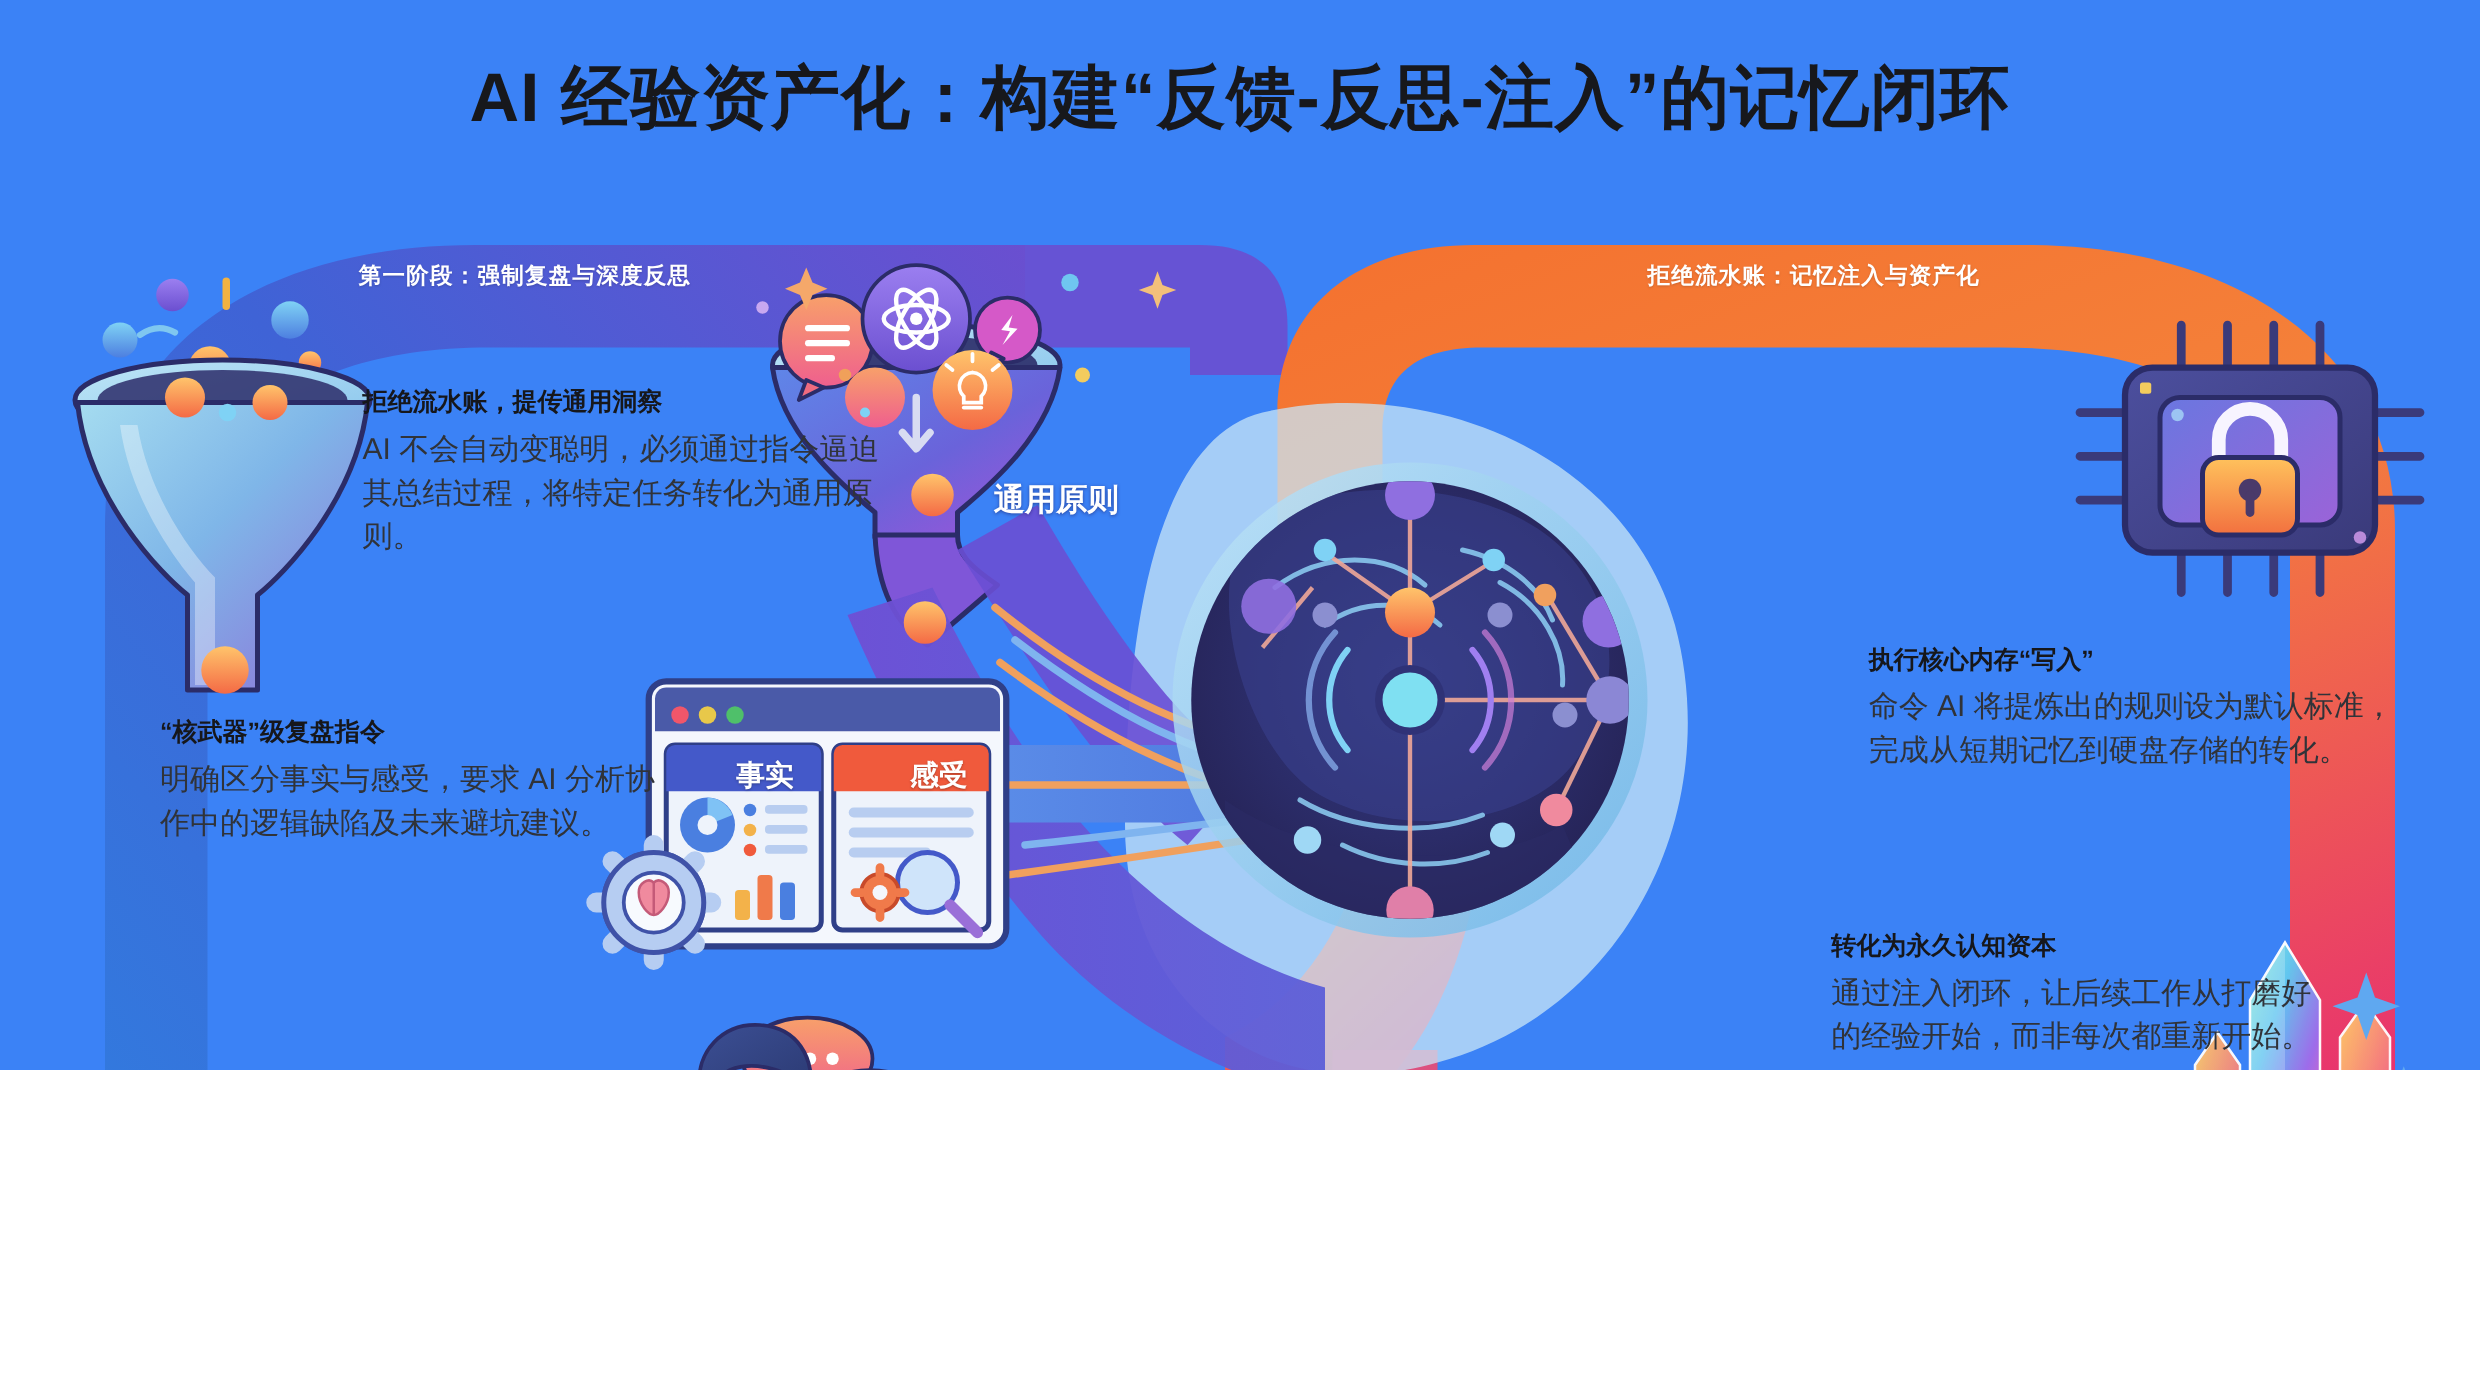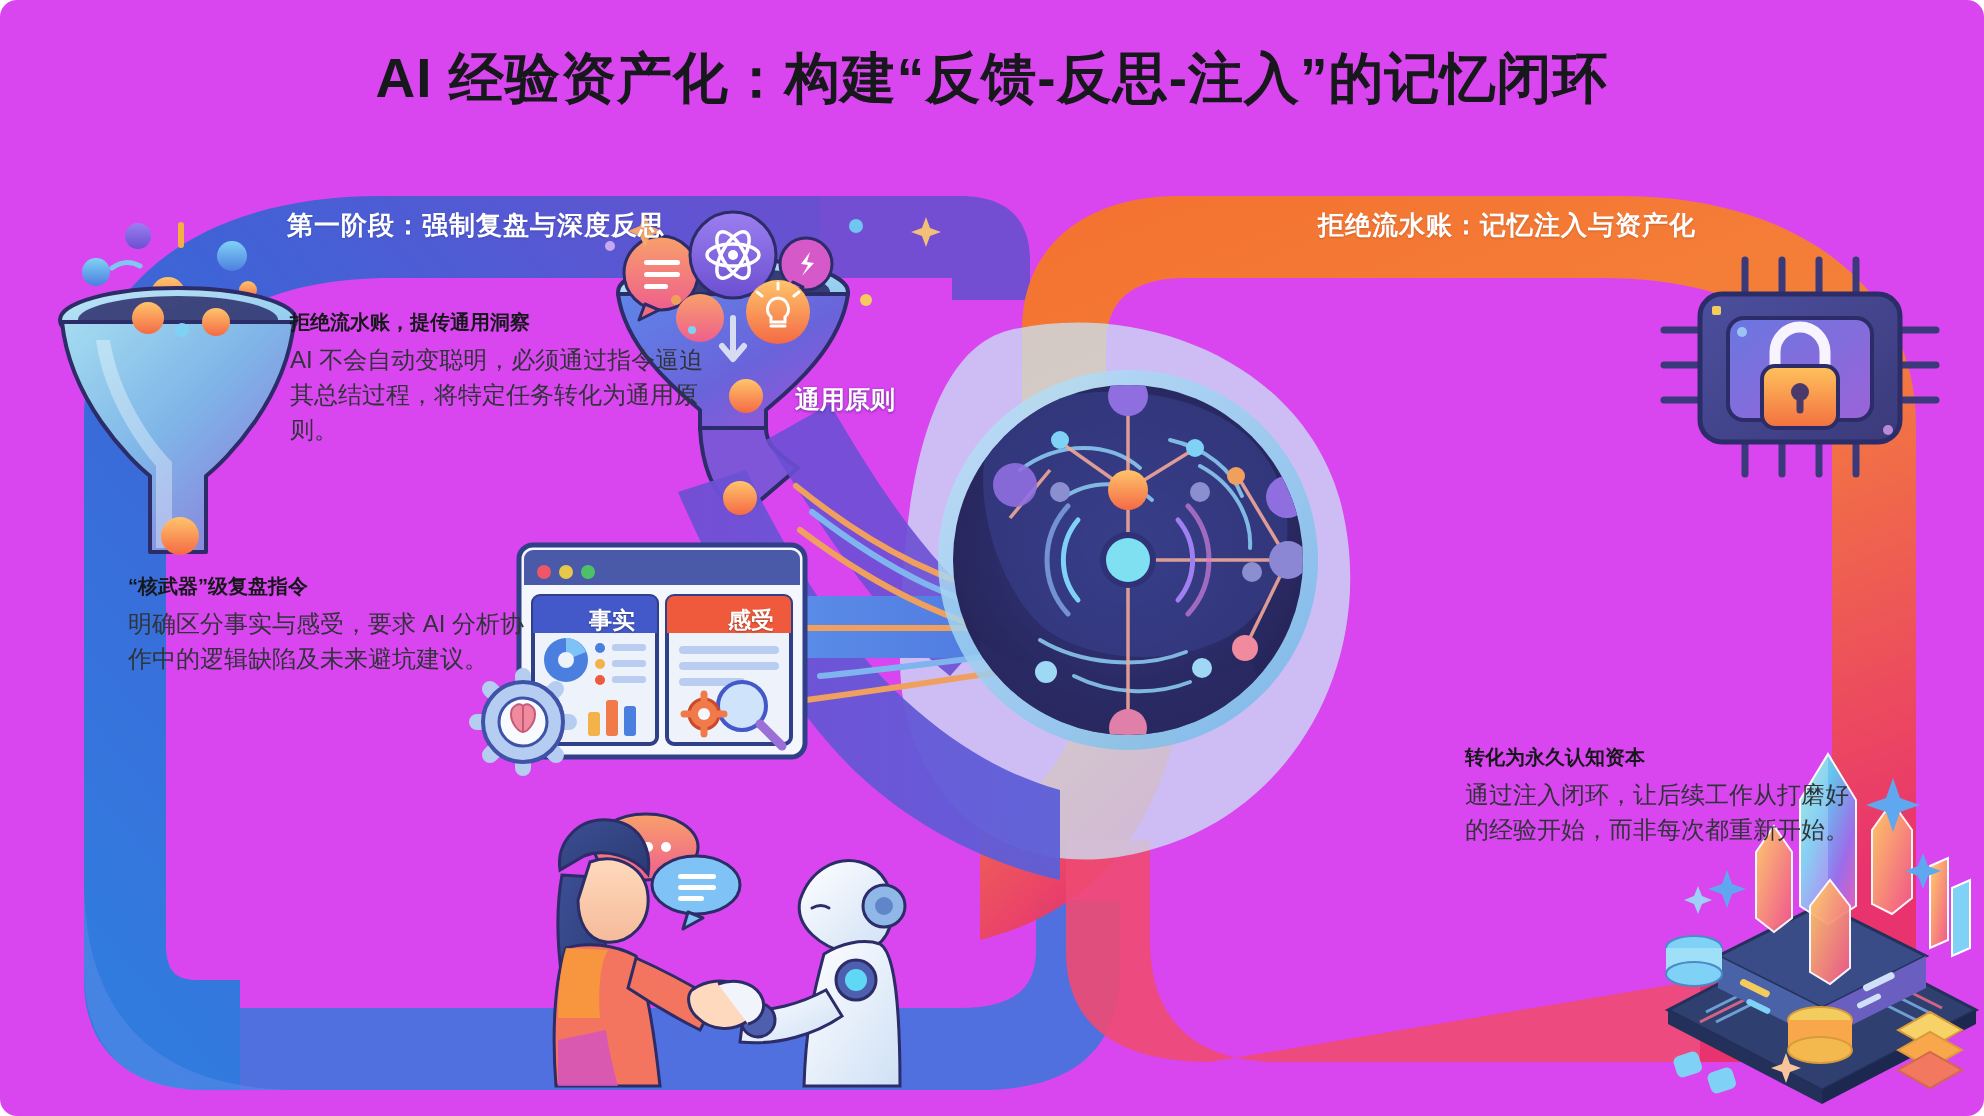--- a/index.html
+++ b/index.html
@@ -11,10 +11,9 @@
   }
   #stage {
     position: relative;
-    width: 1984px; height: 1116px;
-    background: #d946ef;
+    width: 1984px; height: 856px;
+    background: #3b82f6;
     overflow: hidden;
-    border-radius: 17px;
   }
 
   

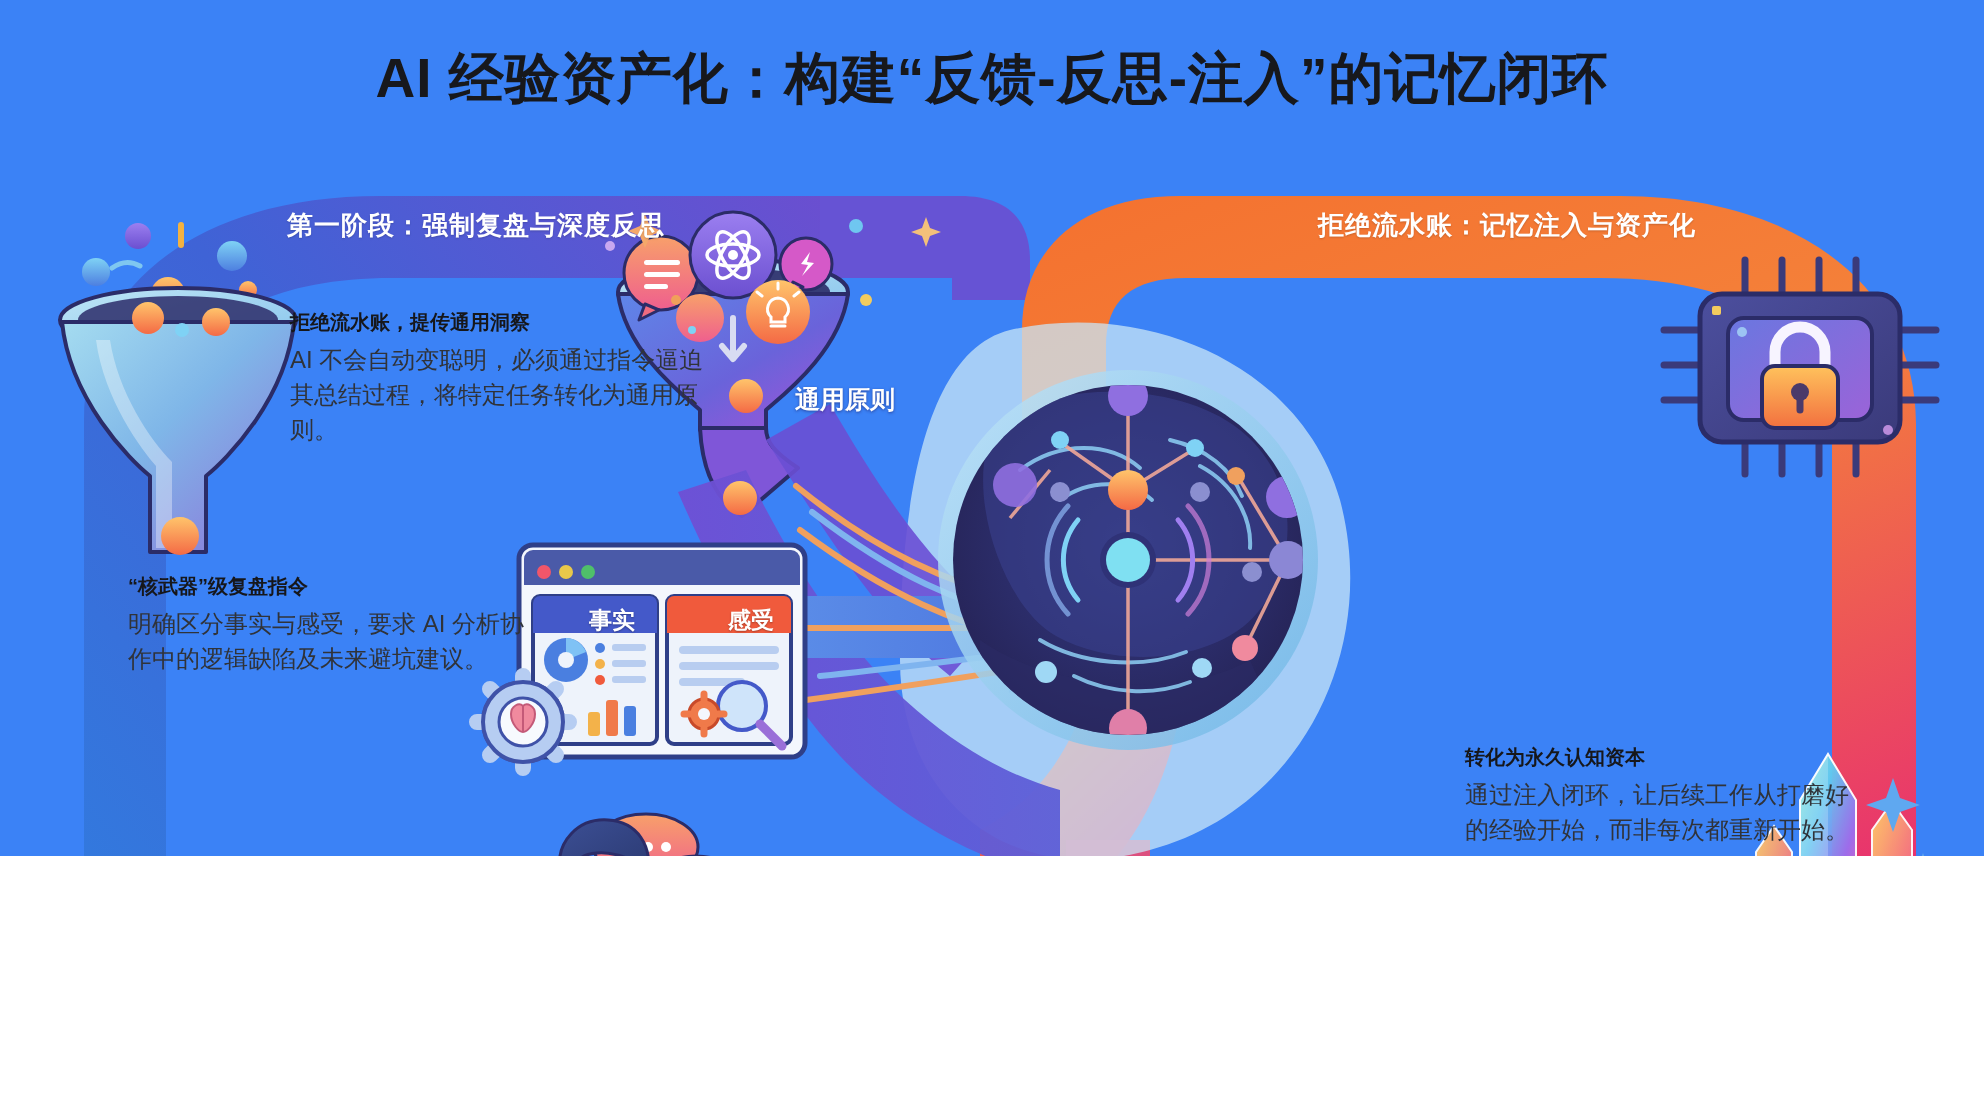--- a/index.html
+++ b/index.html
@@ -34,7 +34,7 @@
   
   .stage-label {
     position: absolute;
-    font-size: 26px;
+    font-size: 18px;
     font-weight: 700;
     color: #ffffff;
     white-space: nowrap;

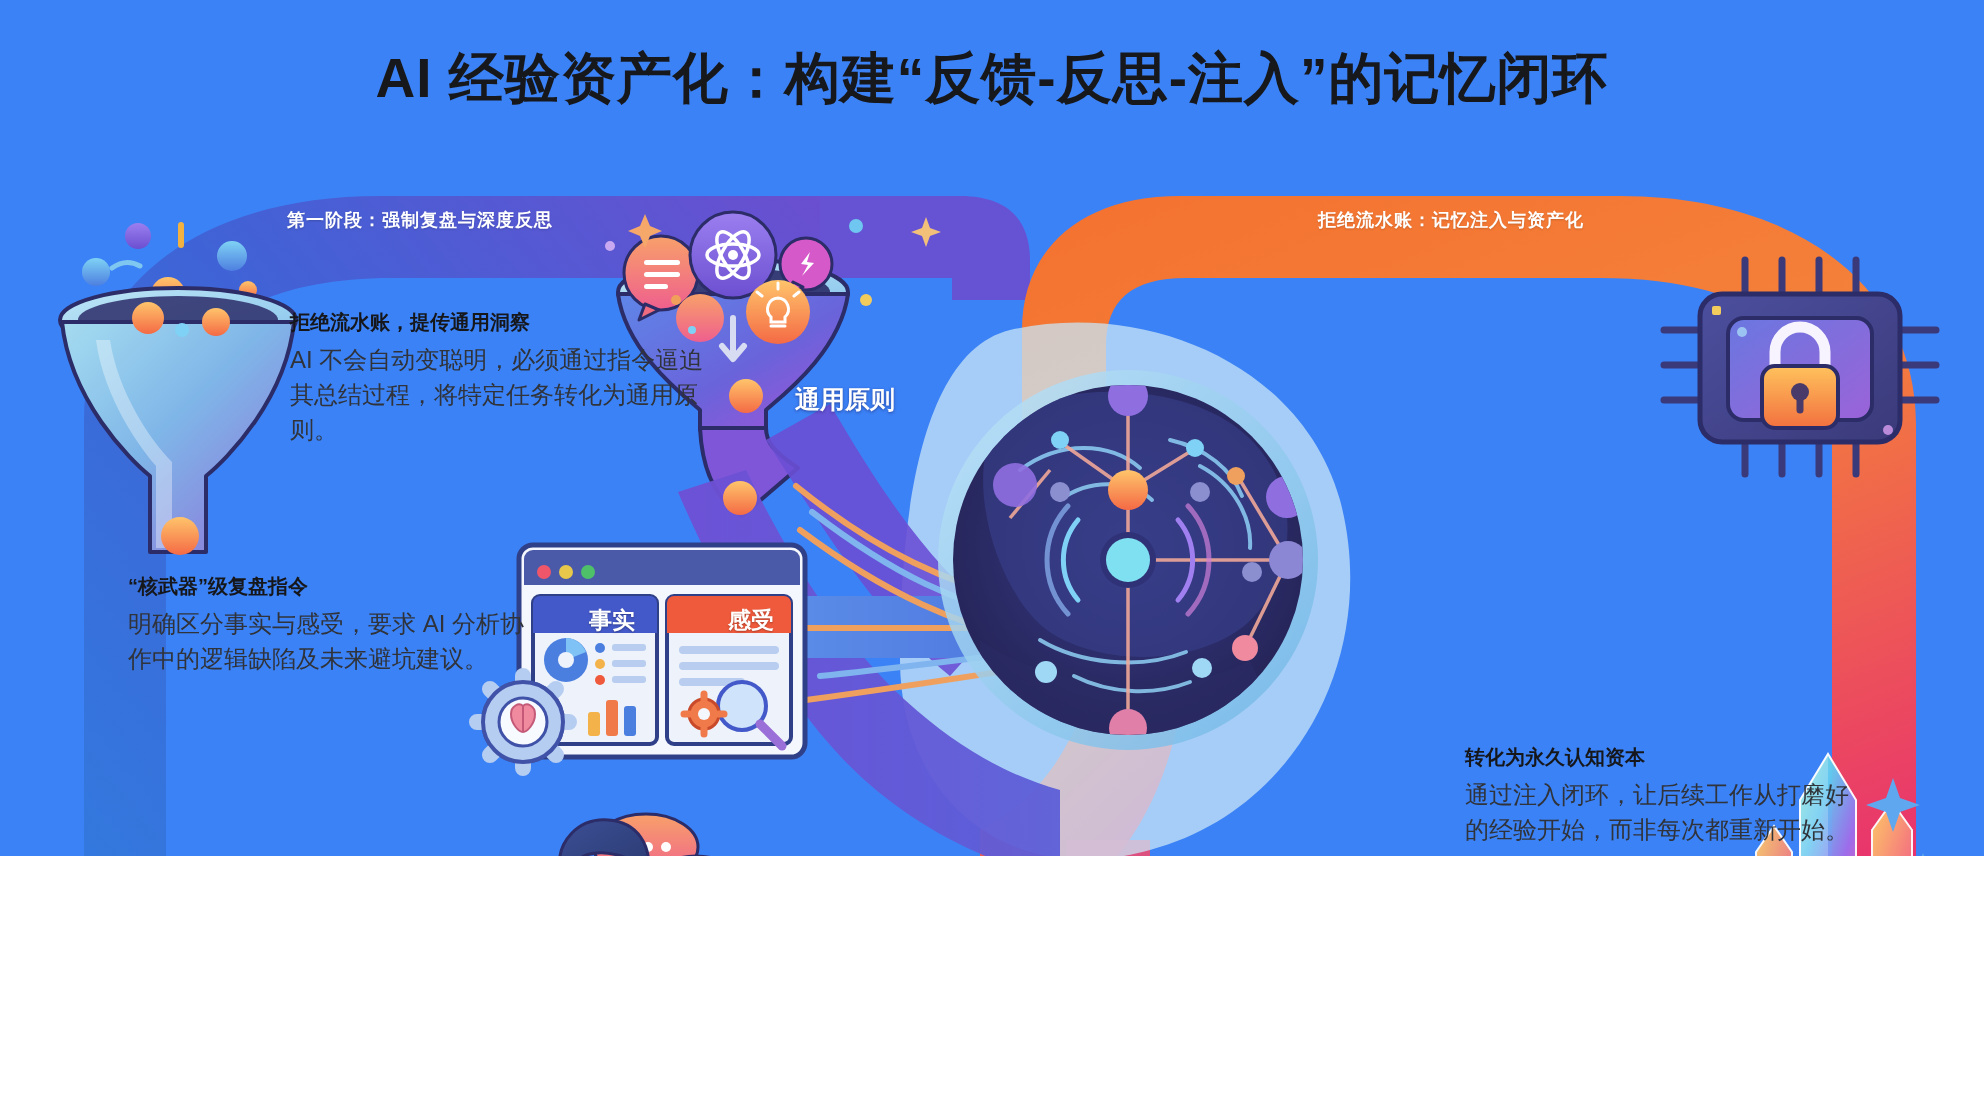--- a/index.html
+++ b/index.html
@@ -587,6 +587,10 @@
   </div>
 
 
+  <div class="block" id="blk-4">
+    <h3>执行核心内存“写入”</h3>
+    <p>命令 AI 将提炼出的规则设为默认标准，完成从短期记忆到硬盘存储的转化。</p>
+  </div>
 
   <div class="block" id="blk-5">
     <h3>转化为永久认知资本</h3>

